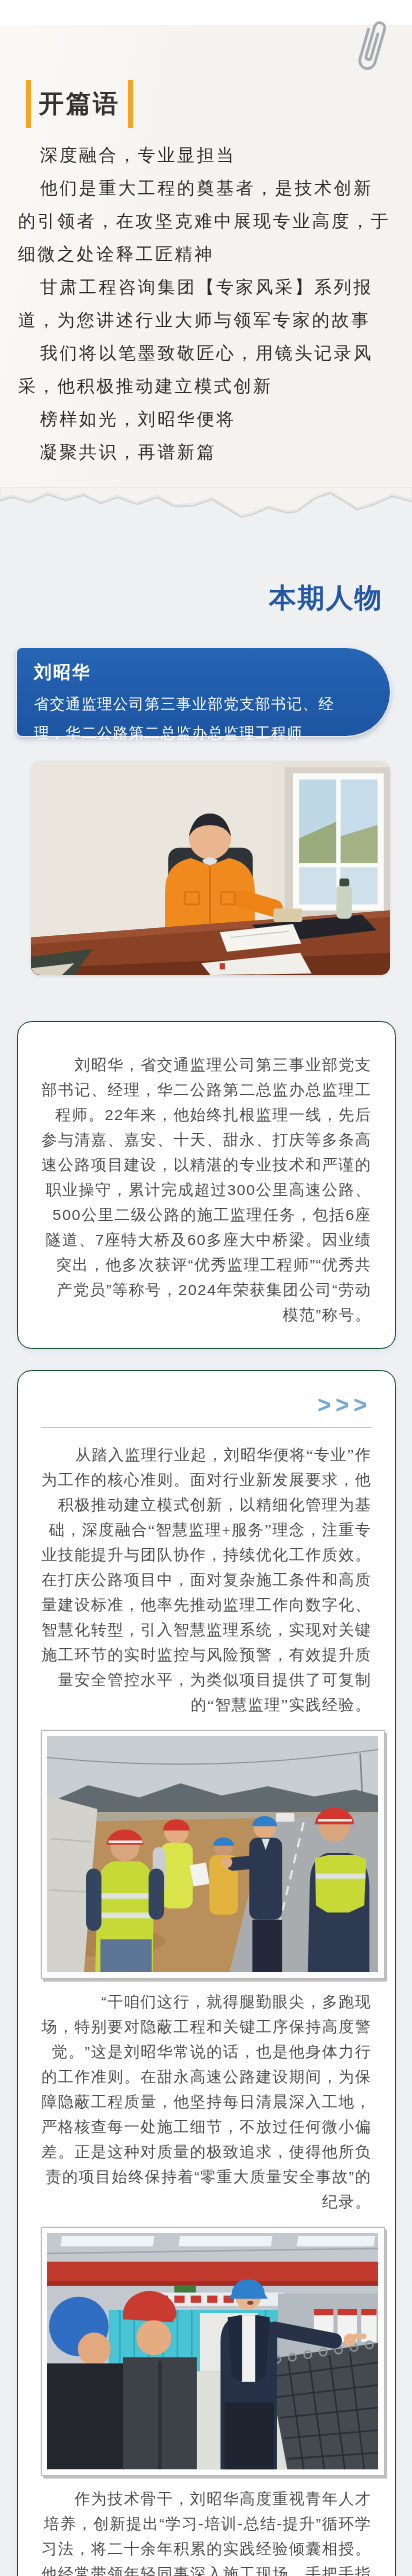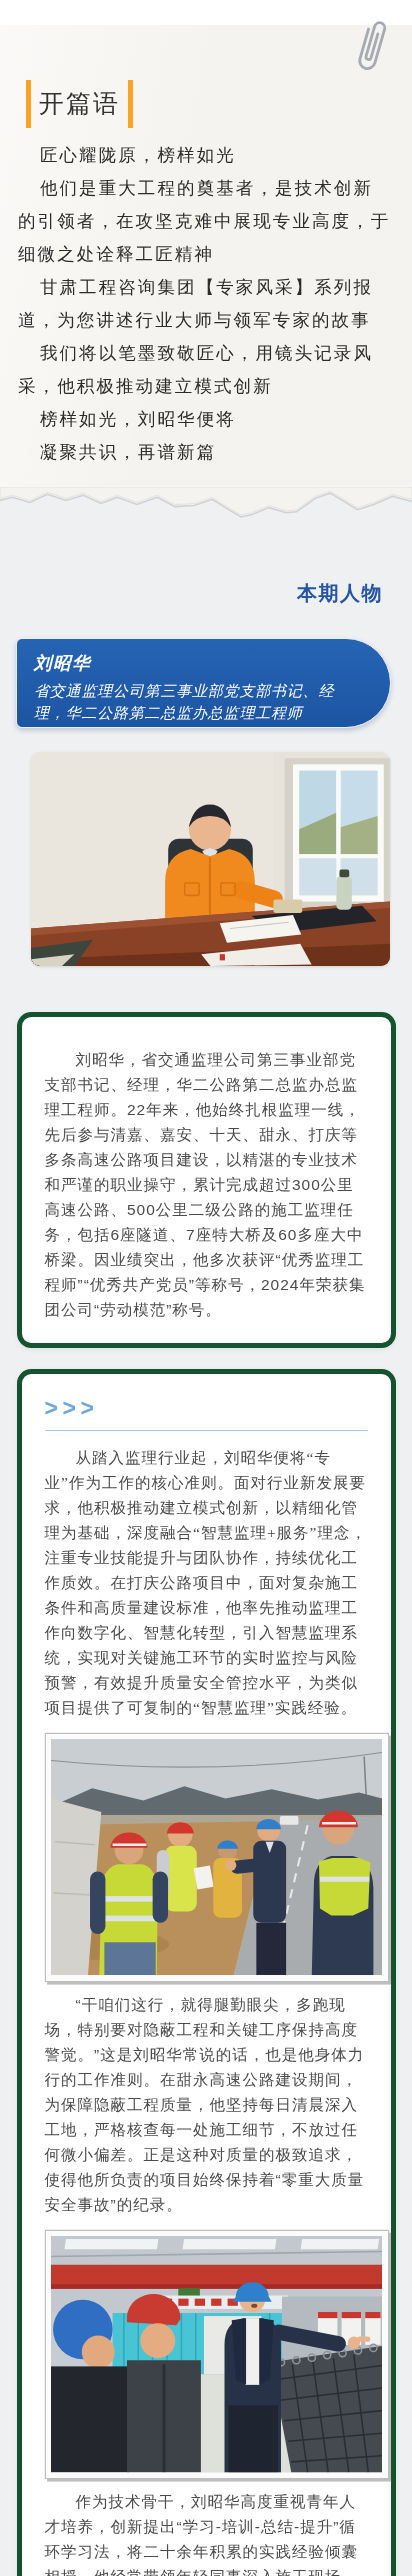--- a/index.html
+++ b/index.html
@@ -18,7 +18,7 @@
   .paperclip{position:absolute;top:-12.4px;right:23px;width:34px;height:64px;}
   .opening-header{margin-left:26px;display:inline-flex;align-items:center;gap:8.2px;height:49px;}
   .accent-bar{width:4.6px;height:48px;background:#F7A324;}
-  .opening-title{font-size:25px;font-weight:400;color:#333333;letter-spacing:2.1px;}
+  .opening-title{font-size:25px;font-weight:700;color:#333333;letter-spacing:2.1px;}
   .opening-body{margin:9.3px 20.6px 0 18px;font-size:17.5px;line-height:33px;letter-spacing:2.1px;color:#2C2C2C;font-weight:500;}
   .opening-body p{margin:0;text-indent:1.25em;}
   .torn-edge{display:block;width:412px;height:32px;}

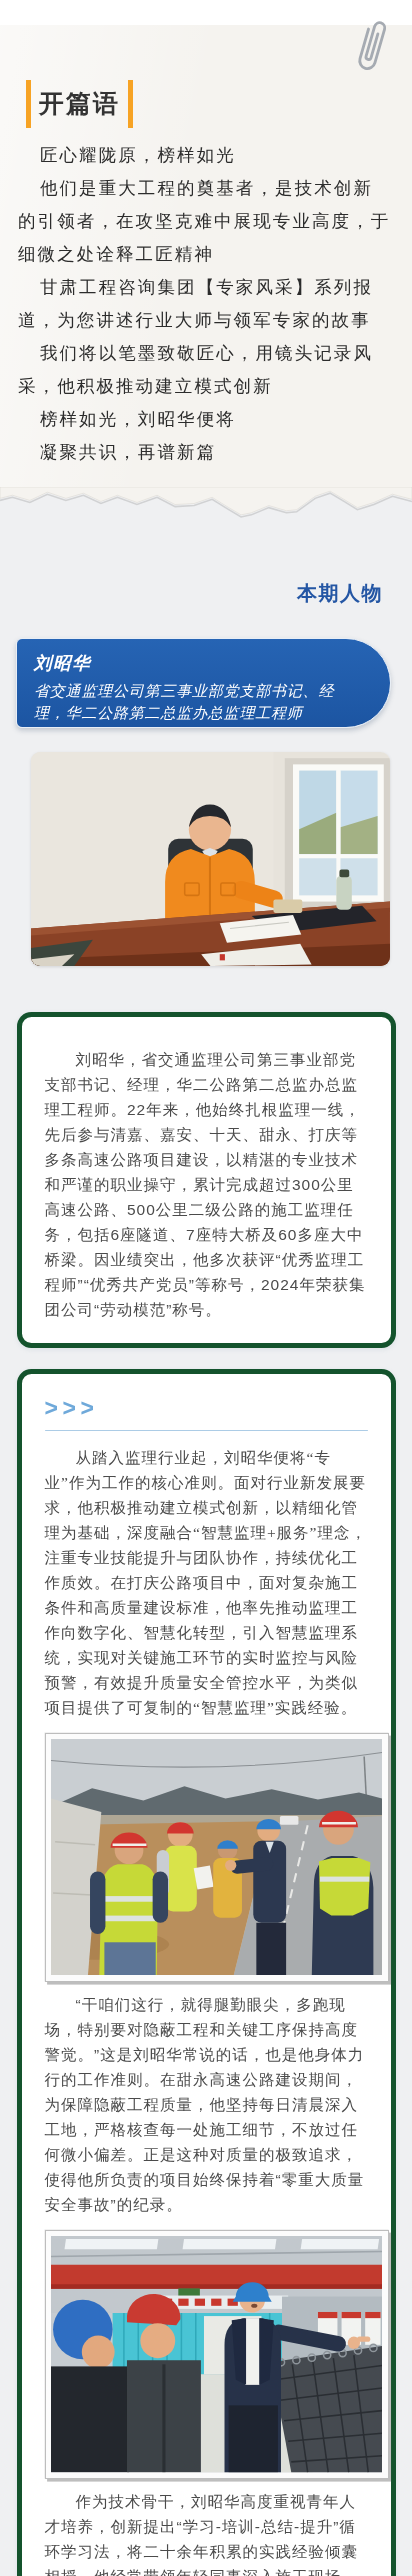--- a/index.html
+++ b/index.html
@@ -70,7 +70,7 @@
     </div>
 
     <div class="opening-body">
-      <p>匠心耀陇原，榜样如光</p>
+      <p>深度融合，专业显担当</p>
       <p>他们是重大工程的奠基者，是技术创新的引领者，在攻坚克难中展现专业高度，于细微之处诠释工匠精神</p>
       <p>甘肃工程咨询集团【专家风采】系列报道，为您讲述行业大师与领军专家的故事</p>
       <p>我们将以笔墨致敬匠心，用镜头记录风采，他积极推动建立模式创新</p>

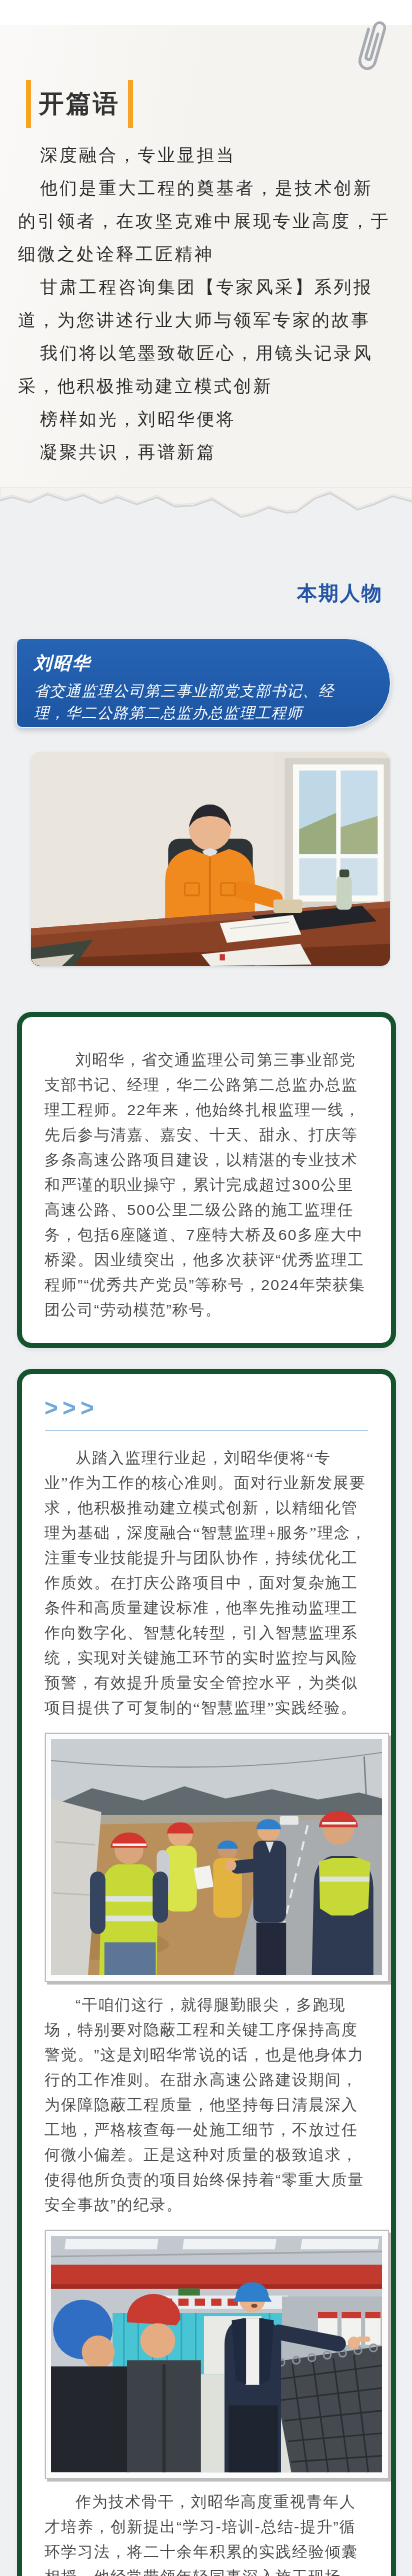--- a/index.html
+++ b/index.html
@@ -25,7 +25,7 @@
 
   
   .main{background:#EFF0F2;padding-bottom:36px;}
-  .section-label{text-align:right;padding:61px 29px 0 0;font-size:20px;font-weight:700;color:#2456A4;letter-spacing:1.5px;}
+  .section-label{text-align:right;padding:61px 29px 0 0;font-size:27px;font-weight:700;color:#2456A4;letter-spacing:1.5px;}
 
   .banner{box-sizing:border-box;margin:31px 0 0 15.5px;width:375px;height:90px;background:linear-gradient(180deg,#2664B4,#1C55A2);
     border-radius:6.2px 46px 46px 6.2px;color:#ffffff;padding:11.3px 36px 0 17.5px;

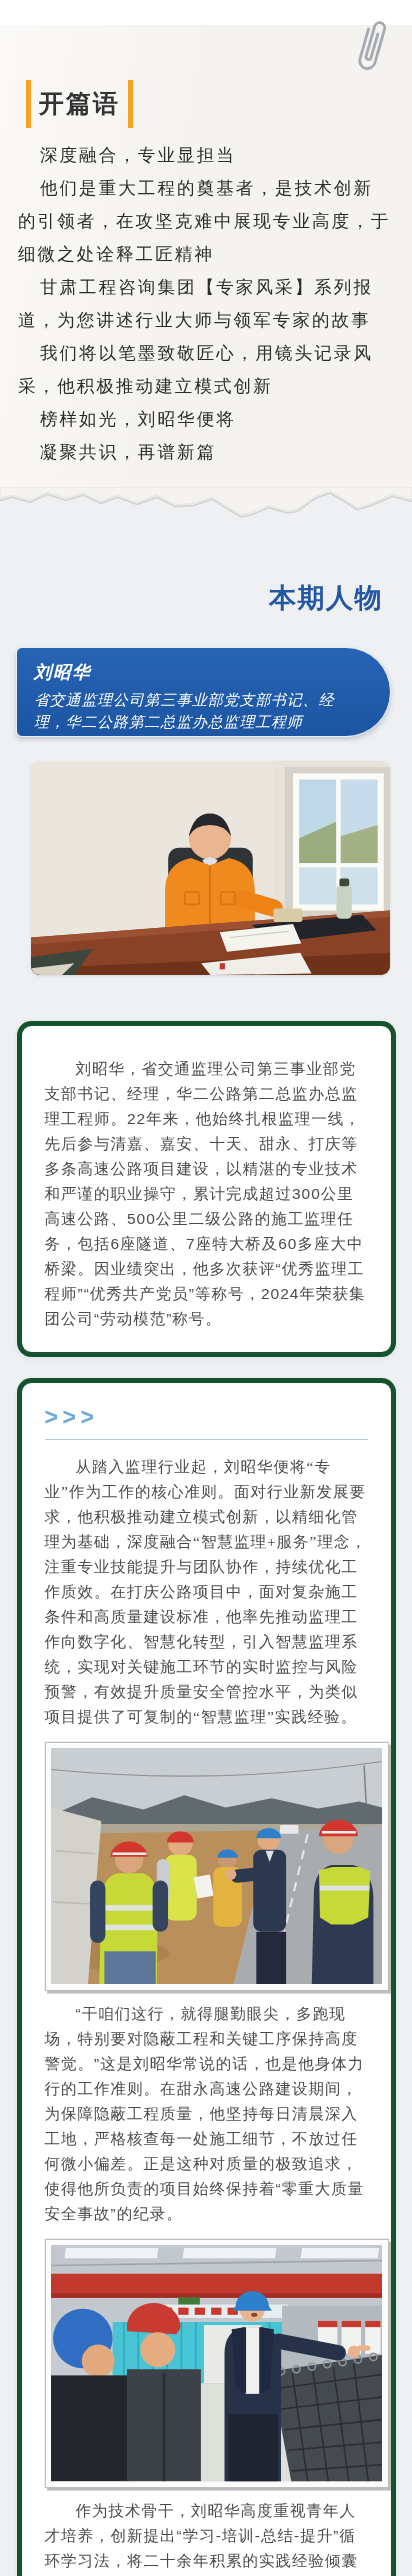--- a/index.html
+++ b/index.html
@@ -29,7 +29,7 @@
 
   .banner{box-sizing:border-box;margin:31px 0 0 15.5px;width:375px;height:90px;background:linear-gradient(180deg,#2664B4,#1C55A2);
     border-radius:6.2px 46px 46px 6.2px;color:#ffffff;padding:11.3px 36px 0 17.5px;
-    border:1px solid #E8EEF6;box-shadow:0 2.6px 5.2px rgba(70,90,120,.28);font-style:italic;}
+    border:1px solid #E8EEF6;box-shadow:0 2.6px 5.2px rgba(70,90,120,.28);}
   .banner-name{font-size:17.5px;font-weight:700;letter-spacing:1.5px;}
   .banner-title{margin-top:5.2px;font-size:15px;line-height:22px;letter-spacing:0.8px;}
 

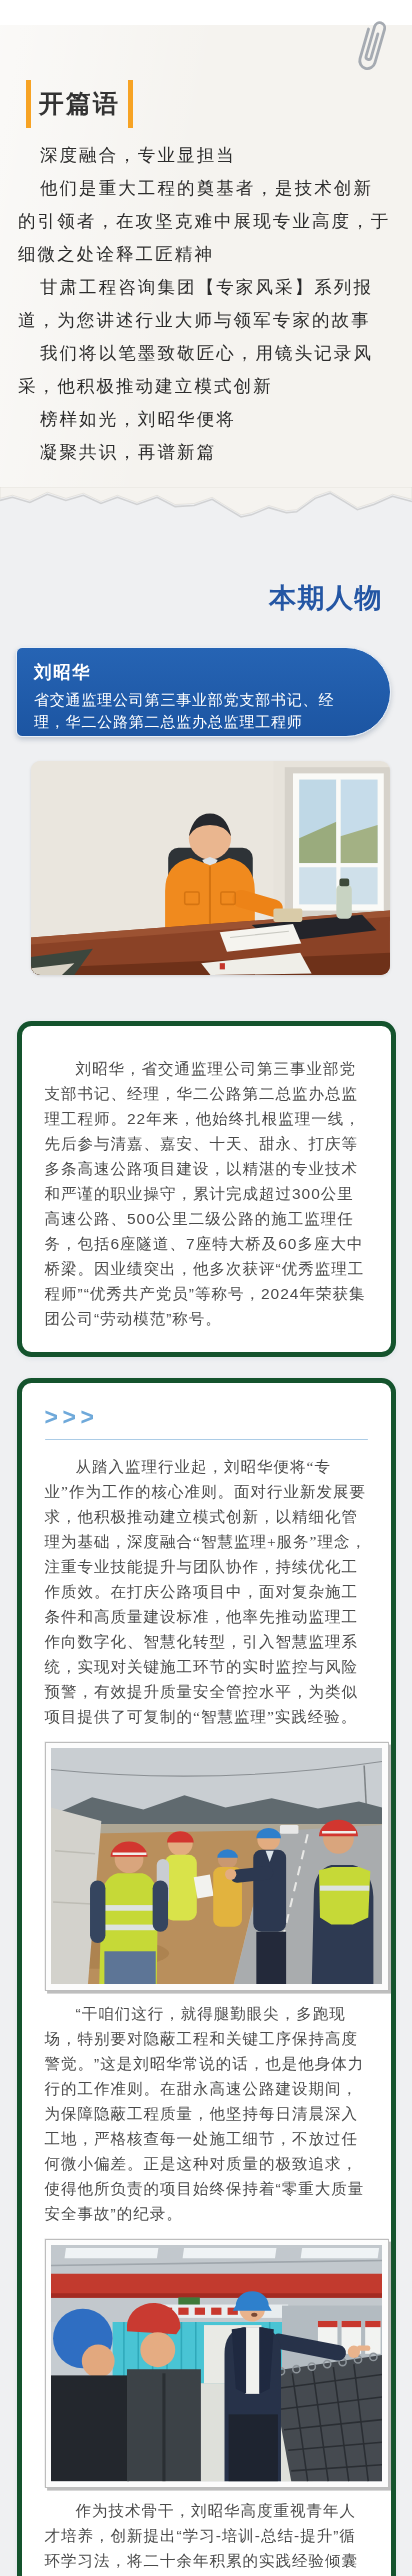--- a/index.html
+++ b/index.html
@@ -31,7 +31,7 @@
     border-radius:6.2px 46px 46px 6.2px;color:#ffffff;padding:11.3px 36px 0 17.5px;
     border:1px solid #E8EEF6;box-shadow:0 2.6px 5.2px rgba(70,90,120,.28);}
   .banner-name{font-size:17.5px;font-weight:700;letter-spacing:1.5px;}
-  .banner-title{margin-top:5.2px;font-size:15px;line-height:22px;letter-spacing:0.8px;}
+  .banner-title{margin-top:5.2px;font-size:15px;line-height:29px;letter-spacing:0.8px;}
 
   .photo-office{margin:24px 0 0 31px;width:359px;height:214px;border-radius:9.3px;overflow:hidden;box-shadow:0 1px 3.1px rgba(0,0,0,.12);}
   .photo-office svg{display:block;}

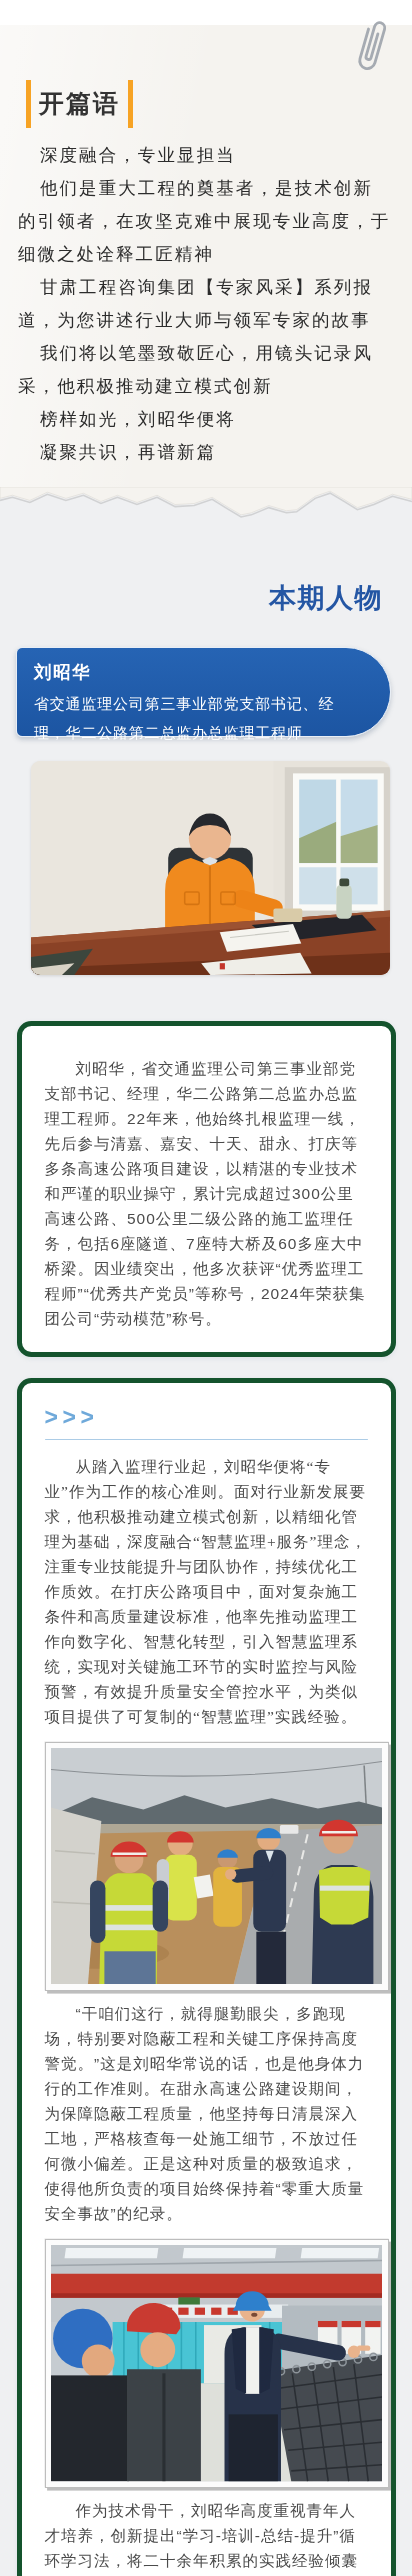--- a/index.html
+++ b/index.html
@@ -37,7 +37,7 @@
   .photo-office svg{display:block;}
 
   .card{box-sizing:border-box;margin:0 auto;width:379px;background:#ffffff;border-radius:14.4px;
-    border:5px solid #14532d;box-shadow:0 1.5px 4.1px rgba(150,170,190,.18);}
+    border:1px solid #14532d;box-shadow:0 1.5px 4.1px rgba(150,170,190,.18);text-align:right;}
   .card-intro{margin-top:46px;padding:30px 23px 20.6px;}
   .card-story{margin-top:21.6px;padding:23px 23px 21.6px;}
   .body-text{font-size:15.5px;line-height:25px;letter-spacing:1px;color:#4B4B4B;text-indent:2em;margin:0;}

